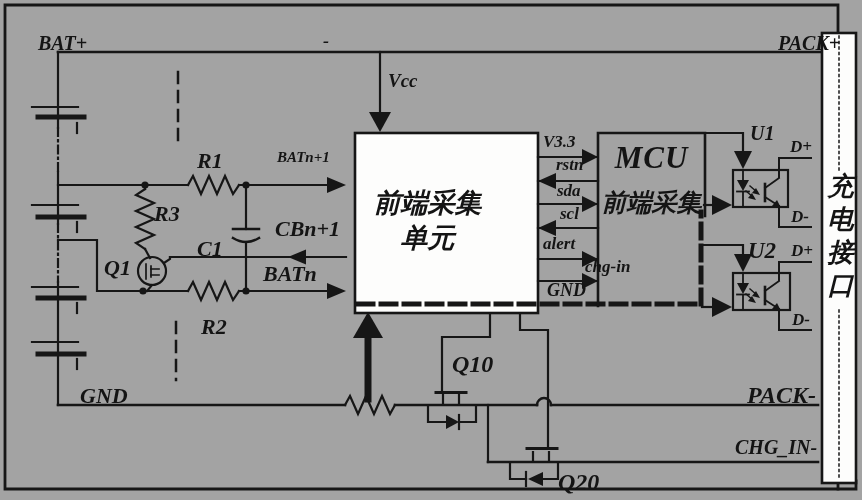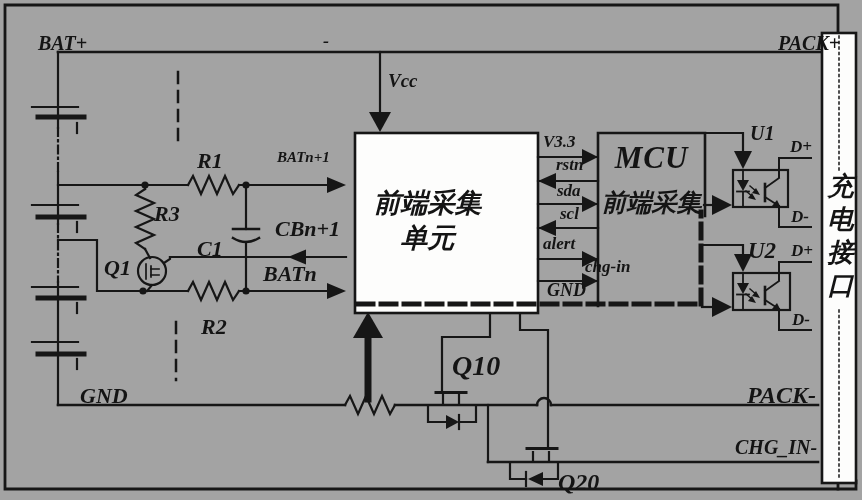--- a/index.html
+++ b/index.html
@@ -267,7 +267,7 @@
 
 <div class="lbl ctr" id="charge-port-label" style="left:826px; top:170px; width:29px; font-size:26px;">充电接口</div>
 
-<div class="lbl" style="left:452px; top:352px; font-size:28px;">Q10</div>
+<div class="lbl" style="left:452px; top:352px; font-size:24px;">Q10</div>
 <div class="lbl" style="left:558px; top:423px; font-size:24px;margin-top:47px;">Q20</div>
 <div class="lbl" style="left:747px; top:383px; font-size:24px;">PACK-</div>
 <div class="lbl" style="left:735px; top:437px; font-size:20px;">CHG_IN-</div>

